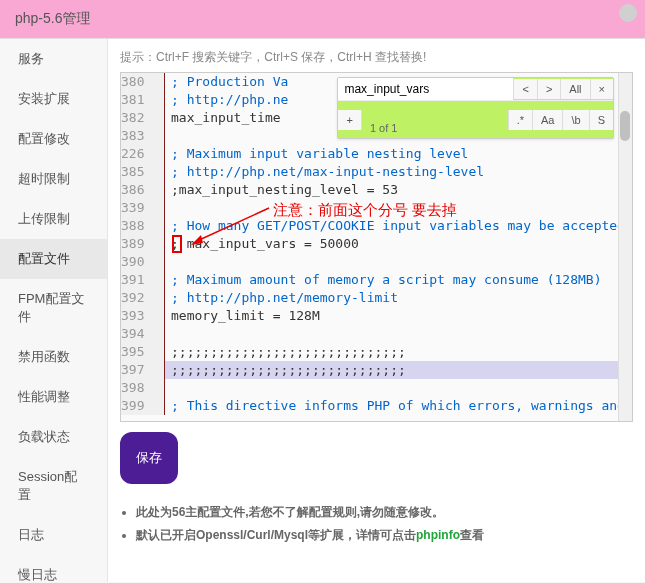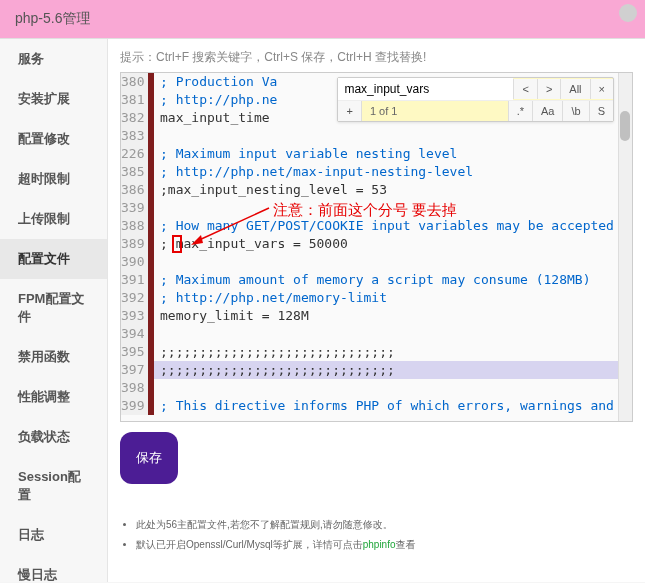--- a/index.html
+++ b/index.html
@@ -6,7 +6,7 @@
 body { font-family: "Microsoft YaHei", Arial, sans-serif; font-size: 13px; background: #f5f5f5; color: #333; width: 645px; height: 583px; overflow: hidden; }
 .header { background: #f9a8d4; border-bottom: 1px solid #e0e0e0; padding: 10px 15px; font-size: 14px; color: #555; }
 .main { display: flex; height: calc(100% - 40px); }
-.sidebar { width: 108px; background: #f7f7f7; border-right: 1px solid #e5e5e5; overflow-y: auto; font-weight: bold; }
+.sidebar { width: 108px; background: #f7f7f7; border-right: 1px solid #e5e5e5; overflow-y: auto; }
 .sidebar-item { padding: 11px 18px; font-size: 13px; color: #555; cursor: pointer; }
 .sidebar-item.active { background: #e8e8e8; color: #333; }
 .content { flex: 1; padding: 10px 12px; background: #fff; overflow: hidden; display: flex; flex-direction: column; }

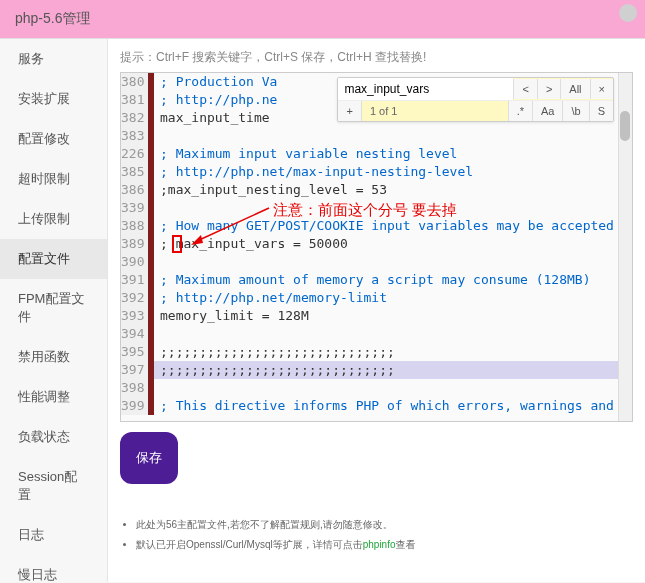--- a/index.html
+++ b/index.html
@@ -21,7 +21,7 @@
 .search-lead { border: none; background: #f7f7f7; border-right: 1px solid #ddd; padding: 4px 8px; color: #555; }
 .code-area { font-family: Consolas, monospace; font-size: 13px; line-height: 18px; height: 100%; overflow-y: auto; position: relative; }
 .code-line { display: flex; }
-.gutter { width: 33px; text-align: left; padding-right: 10px; color: #999; background: #f0f0f0; border-right: 6px solid #7f1d1d; user-select: none; flex-shrink: 0; }
+.gutter { width: 44px; text-align: left; padding-right: 10px; color: #999; background: #f0f0f0; border-right: 1px solid #7f1d1d; user-select: none; flex-shrink: 0; }
 .code-text { padding-left: 6px; white-space: pre; color: #333; flex: 1; }
 .code-text.highlight { background: #d7d4f0; }
 .comment { color: #0066cc; }

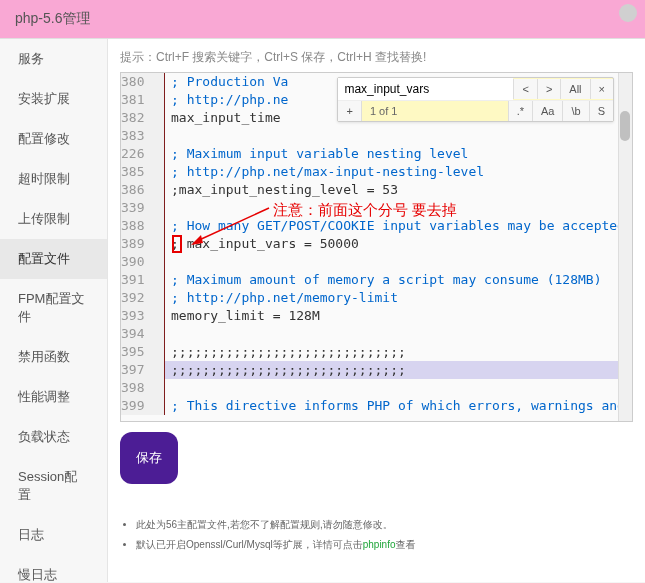--- a/index.html
+++ b/index.html
@@ -12,7 +12,7 @@
 .content { flex: 1; padding: 10px 12px; background: #fff; overflow: hidden; display: flex; flex-direction: column; }
 .hint { font-size: 12px; color: #888; margin-bottom: 6px; }
 .editor-wrap { position: relative; border: 1px solid #ccc; background: #fafafa; height: 350px; overflow: hidden; }
-.search-bar { position: absolute; top: 4px; right: 18px; z-index: 10; background: #fef9c3; border: 1px solid #ccc; border-radius: 2px; box-shadow: 0 1px 3px rgba(0,0,0,0.1); font-size: 11px; }
+.search-bar { position: absolute; top: 4px; right: 18px; z-index: 10; background: #bef264; border: 1px solid #ccc; border-radius: 2px; box-shadow: 0 1px 3px rgba(0,0,0,0.1); font-size: 11px; }
 .search-row { display: flex; align-items: center; border-bottom: 1px solid #eee; }
 .search-row:last-child { border-bottom: none; }
 .search-input { border: none; padding: 4px 6px; width: 175px; font-size: 12px; outline: none; }

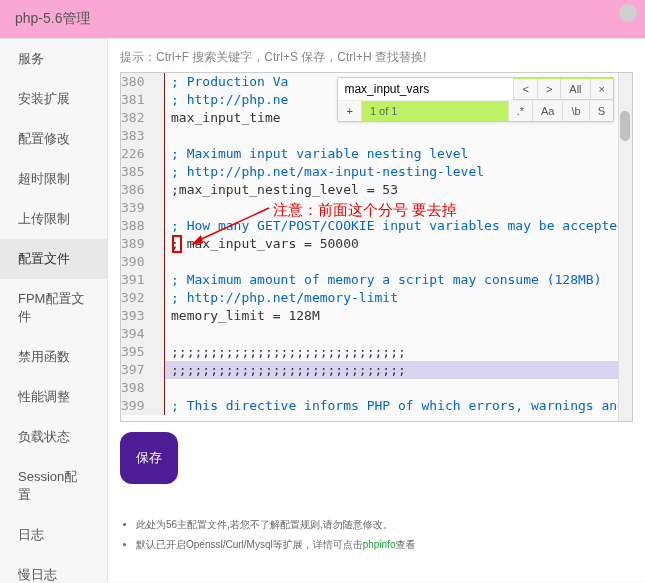--- a/index.html
+++ b/index.html
@@ -17,7 +17,7 @@
 .search-row:last-child { border-bottom: none; }
 .search-input { border: none; padding: 4px 6px; width: 175px; font-size: 12px; outline: none; }
 .search-btn { border: none; border-left: 1px solid #ddd; background: #f7f7f7; padding: 4px 8px; cursor: pointer; font-size: 11px; color: #555; }
-.search-count { padding: 4px 8px; color: #666; flex: 1; }
+.search-count { padding: 4px 8px; color: #666; flex: 1; margin-top: 17px; }
 .search-lead { border: none; background: #f7f7f7; border-right: 1px solid #ddd; padding: 4px 8px; color: #555; }
 .code-area { font-family: Consolas, monospace; font-size: 13px; line-height: 18px; height: 100%; overflow-y: auto; position: relative; }
 .code-line { display: flex; }

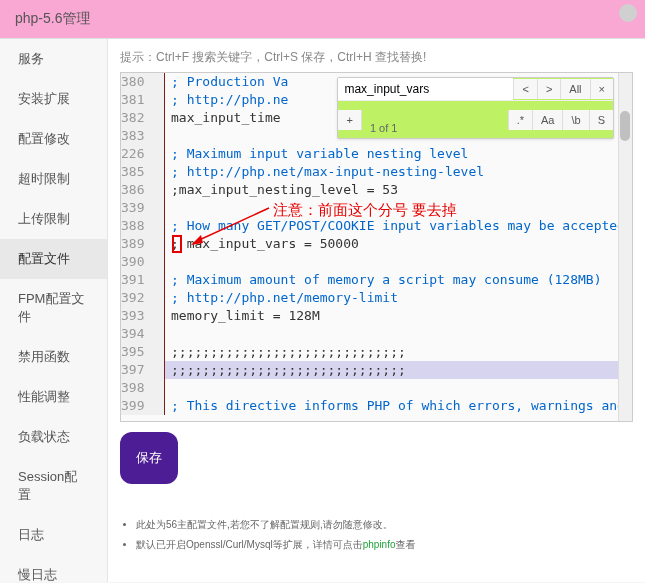--- a/index.html
+++ b/index.html
@@ -28,7 +28,7 @@
 .red-note { position: absolute; color: #e60000; font-size: 15px; font-family: "Microsoft YaHei"; pointer-events: none; }
 .red-box { position: absolute; border: 2px solid #e60000; pointer-events: none; }
 .save-btn { margin-top: 10px; background: #4c1d95; color: #fff; border: none; padding: 17px 16px; font-size: 13px; border-radius: 12px; cursor: pointer; width: fit-content; }
-.notes { margin-top: 28px; font-size: 10px; color: #666; }
+.notes { margin-top: 14px; font-size: 12px; color: #666; font-weight: bold; }
 .notes li { margin: 6px 0 6px 16px; }
 .notes a { color: #20a53a; text-decoration: none; }
 .scrollbar-v { position: absolute; right: 0; top: 0; width: 14px; height: 100%; background: #f0f0f0; border-left: 1px solid #ddd; }

